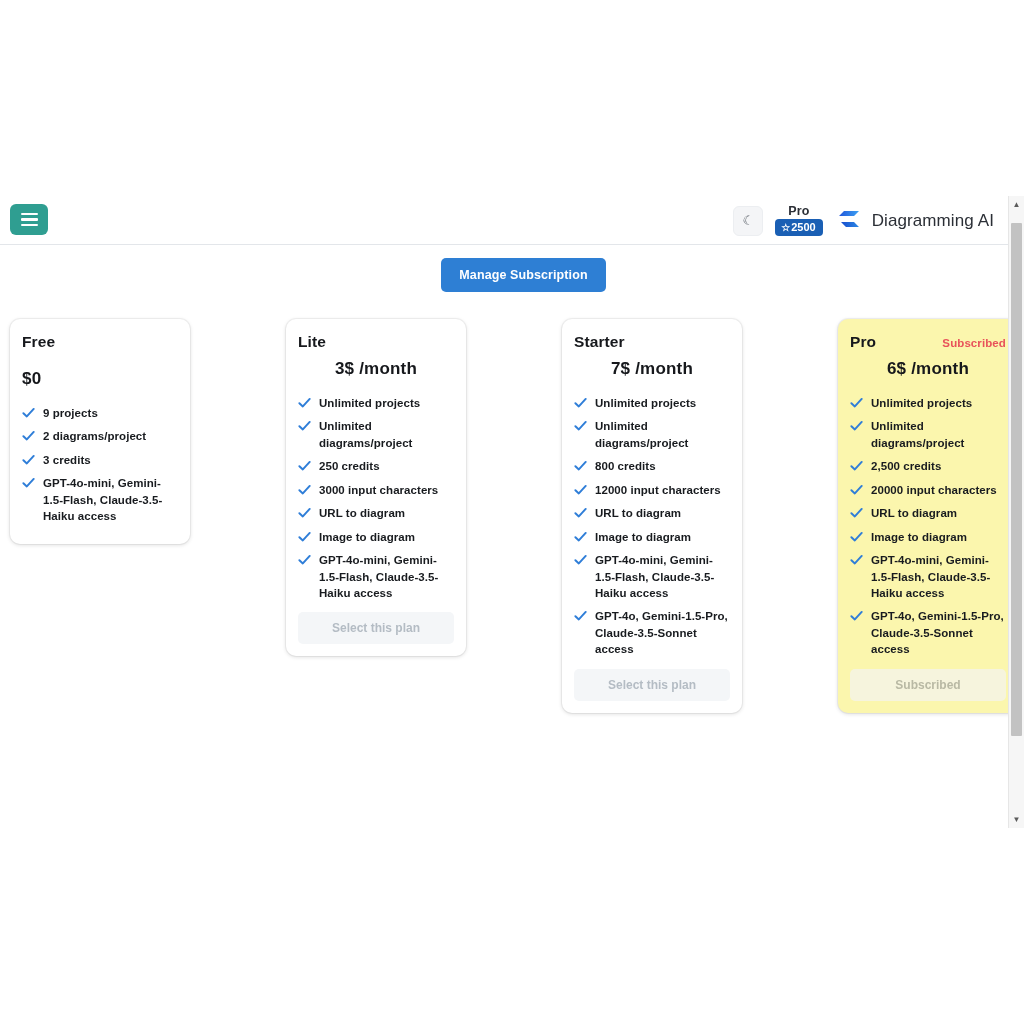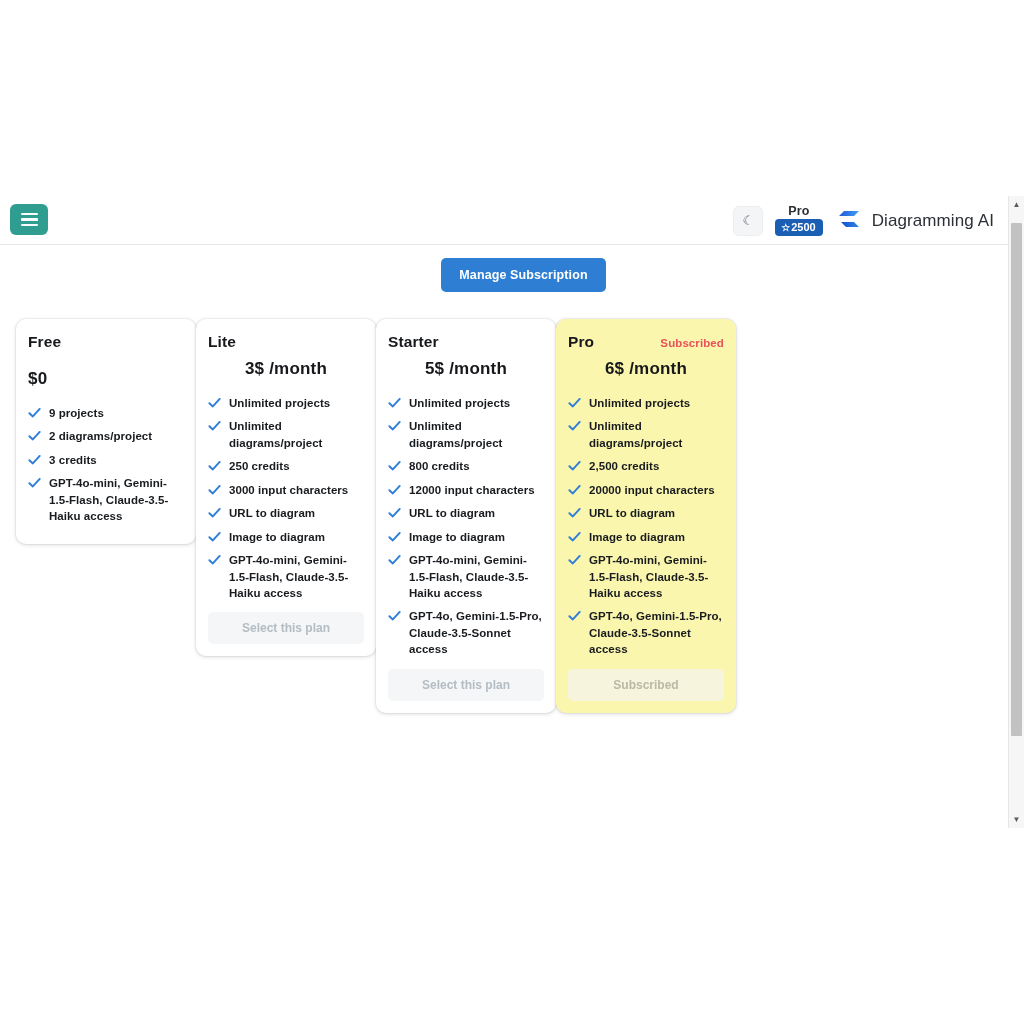--- a/index.html
+++ b/index.html
@@ -178,10 +178,10 @@
   
   #plans-row {
     position: absolute;
-    left: 16px; top: 74px;
+    left: 10px; top: 74px;
     width: 1008px;
     display: flex;
-    justify-content: flex-start;
+    justify-content: space-between;
     align-items: flex-start;
   }
   .plan-card {

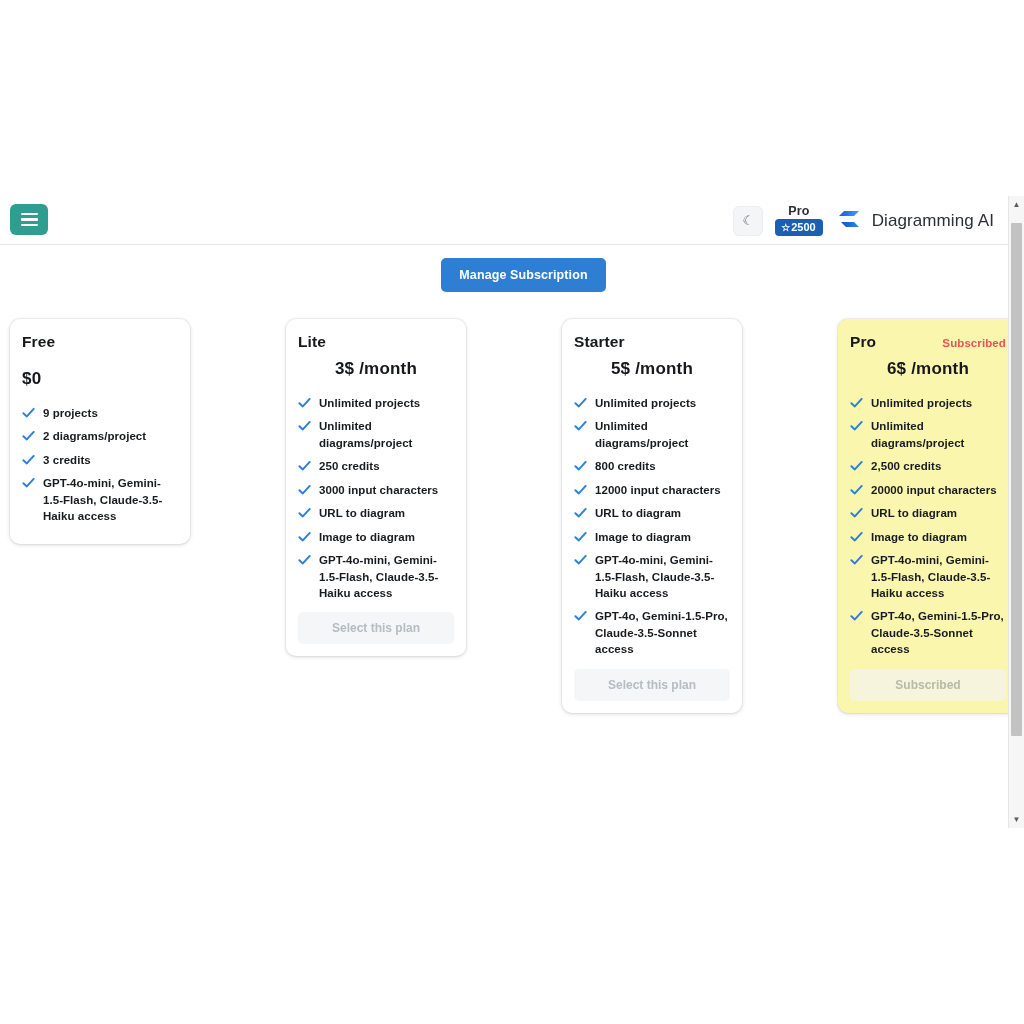--- a/index.html
+++ b/index.html
@@ -407,7 +407,7 @@
           <div class="plan-head">
             <span class="plan-title">Starter</span>
           </div>
-          <div class="plan-price center">5$ /month</div>
+          <div class="plan-price center">7$ /month</div>
           <ul class="feature-list">
             <li class="feature-item">
               <svg class="check-icon" viewBox="0 0 14 14">

